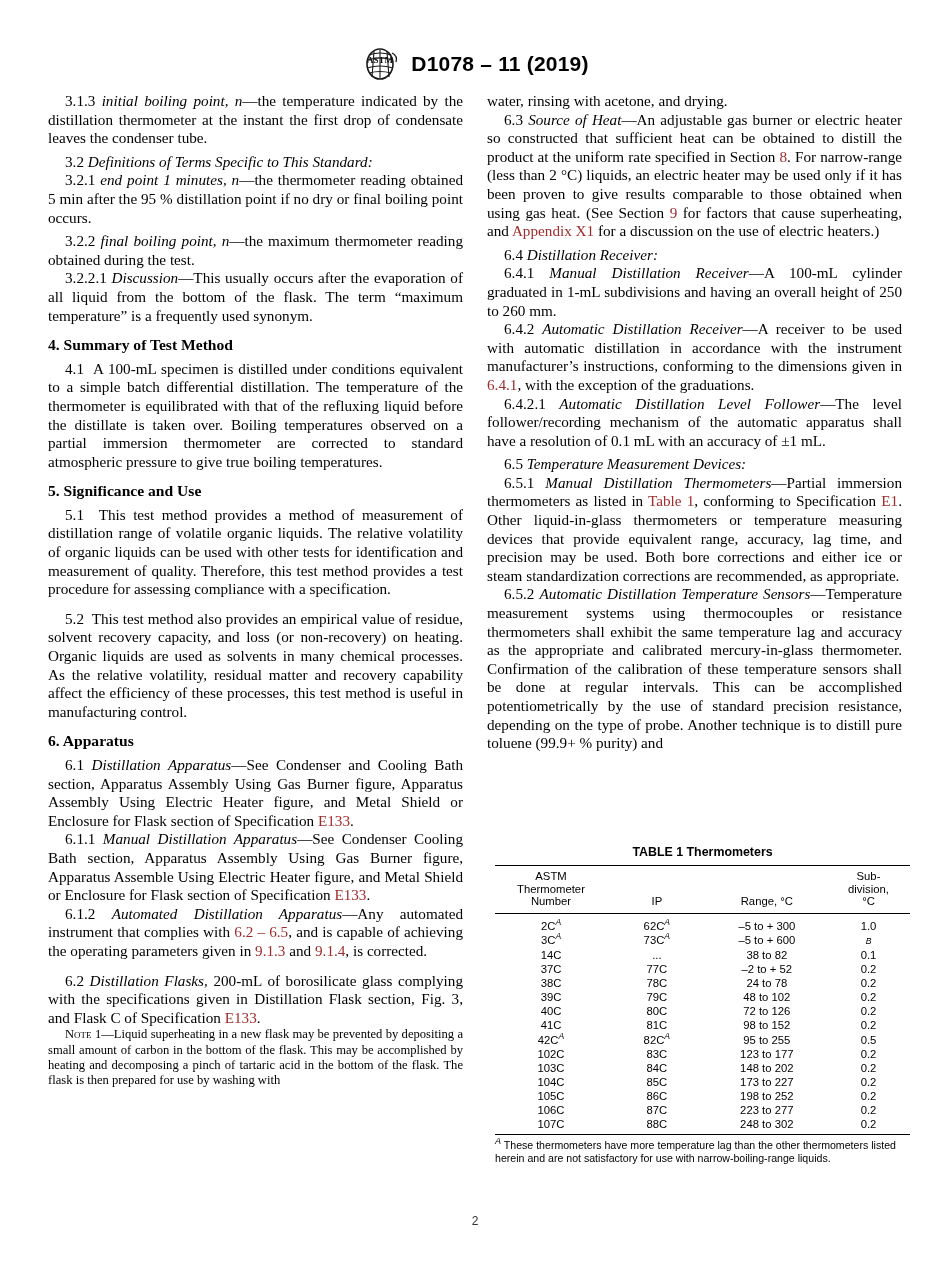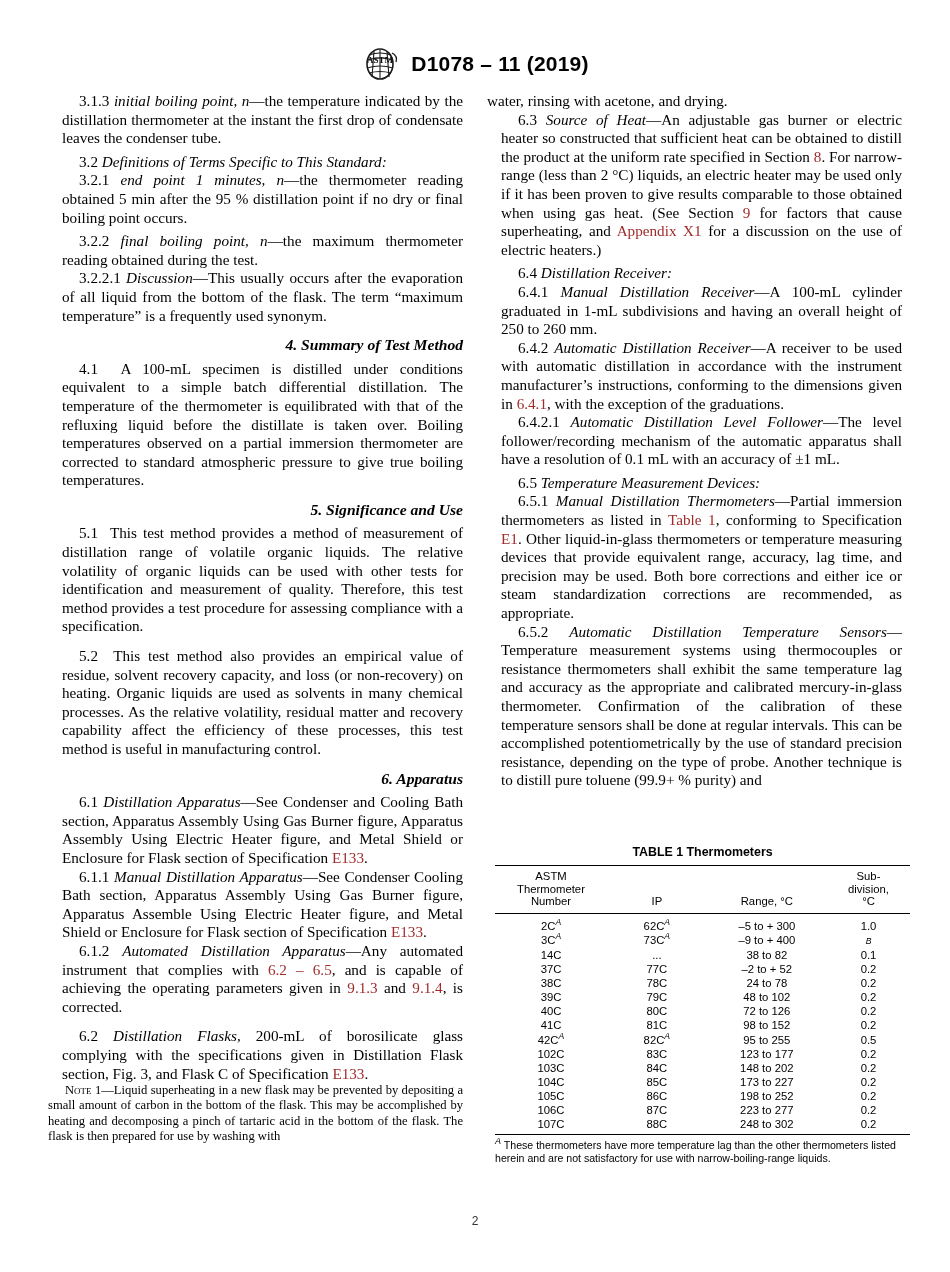--- a/index.html
+++ b/index.html
@@ -64,7 +64,7 @@
     text-justify: inter-word;
     hyphens: none;
   }
-  p.ind { text-indent: 17px; margin-left: 14px; }
+  p.ind { text-indent: 17px; }
   p.cont { text-indent: 0; }
 
   .sec-head {

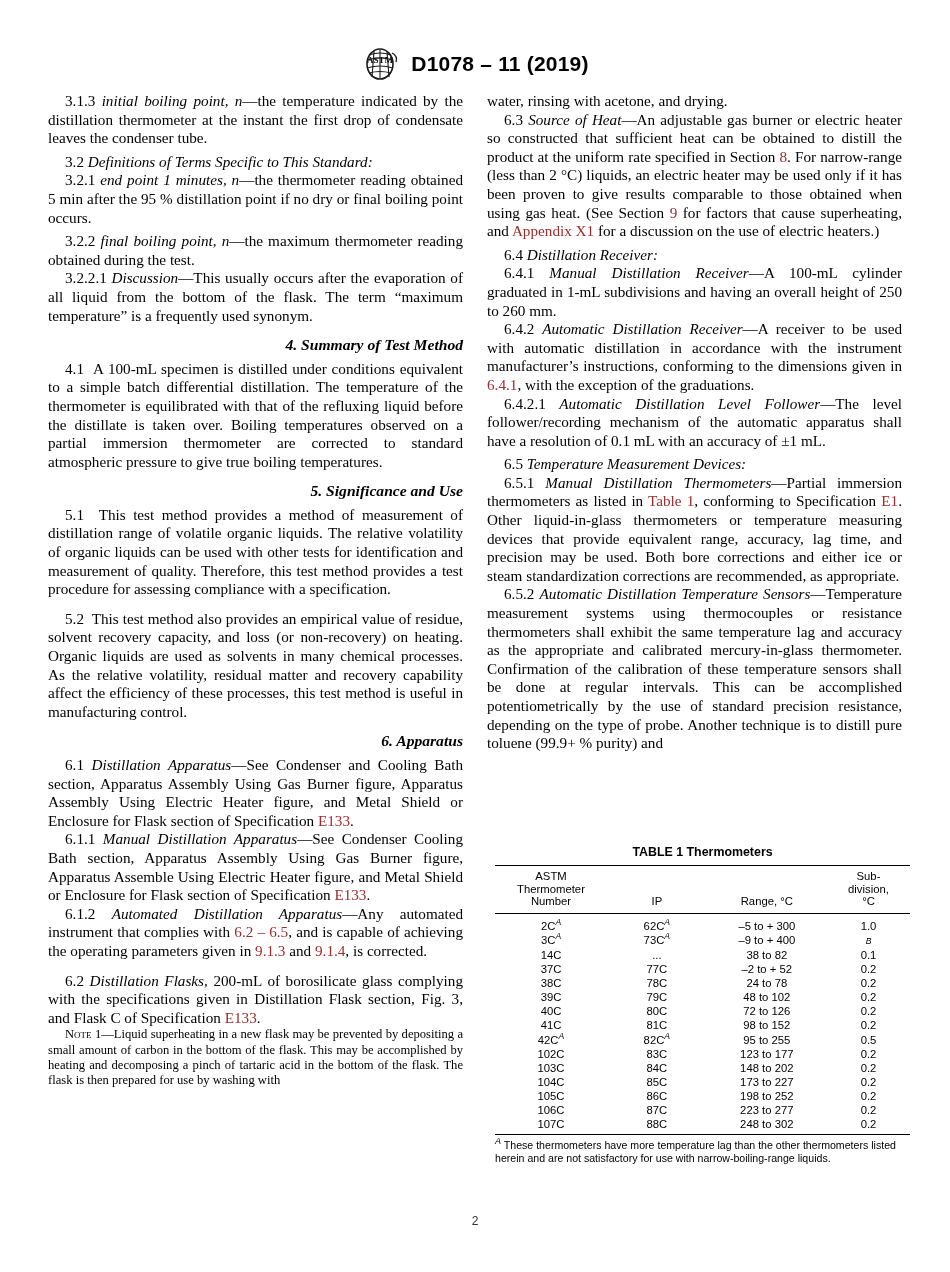--- a/index.html
+++ b/index.html
@@ -73,9 +73,8 @@
     font-weight: bold;
     font-size: 15.6px;
     line-height: 18.6px;
-    text-align: right;
+    text-align: left;
     text-indent: 0;
-    font-style: italic;
   }
   .gap-before { margin-top: 11px; }
   .gap-small  { margin-top: 5px; }

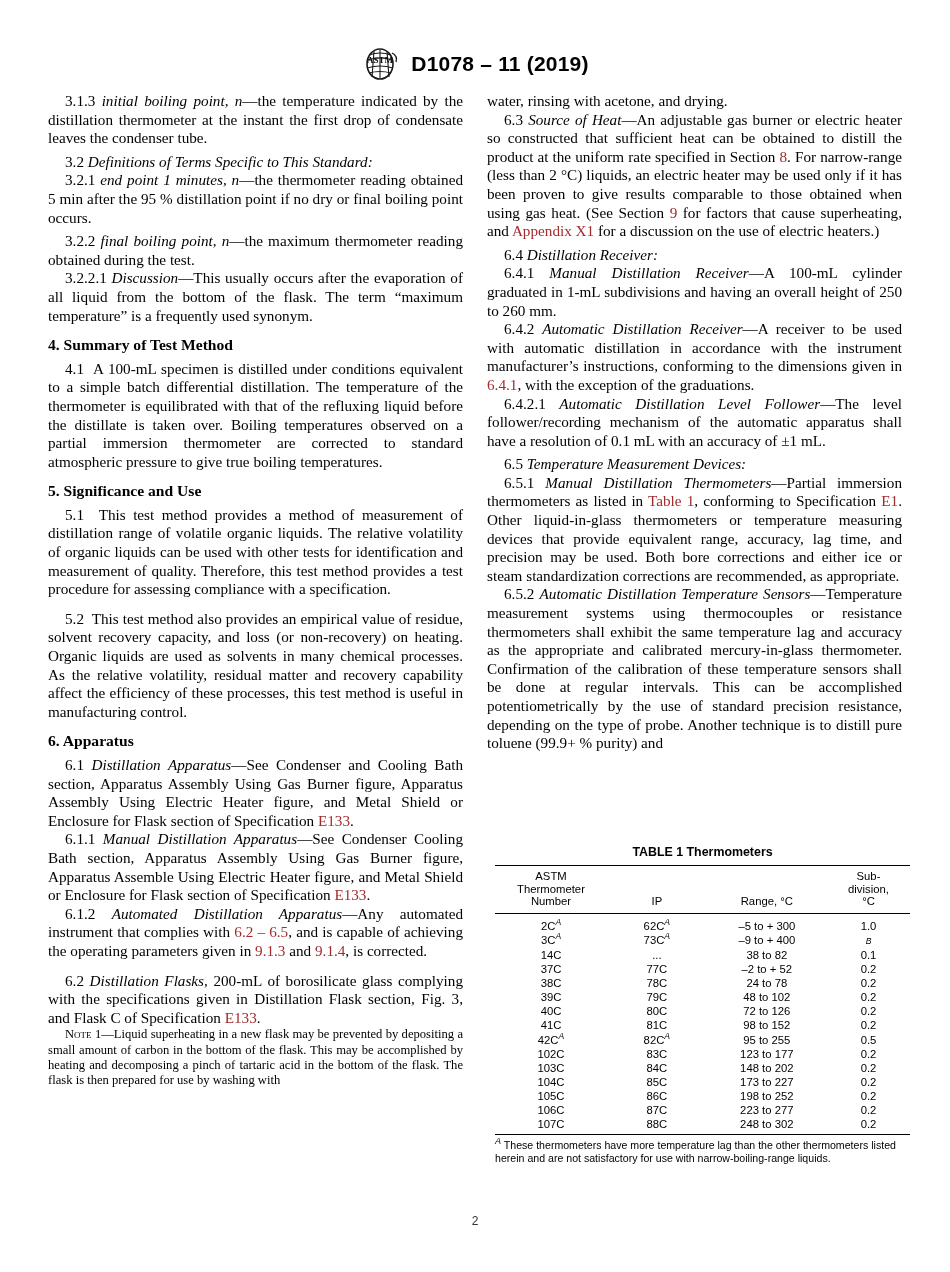--- a/index.html
+++ b/index.html
@@ -289,7 +289,7 @@
         <tr>
           <td class="c1">3C<sup class="fn">A</sup></td>
           <td class="c2">73C<sup class="fn">A</sup></td>
-          <td class="c3">–9 to + 400</td>
+          <td class="c3">–5 to + 600</td>
           <td class="c4"><span class="fnonly">B</span></td>
         </tr>
         <tr>

